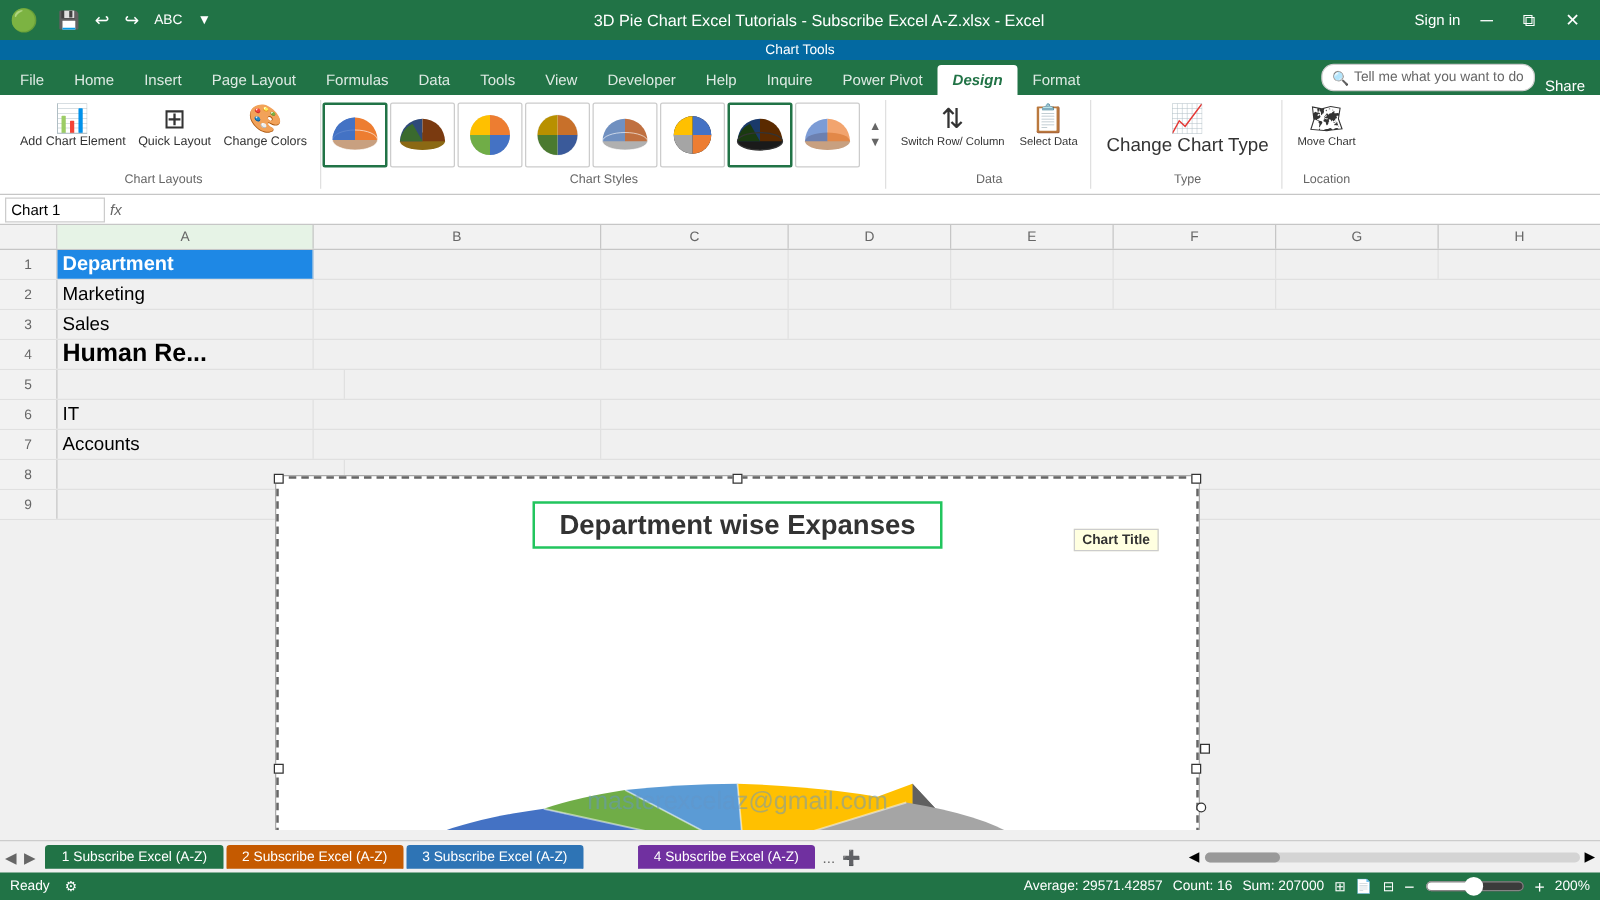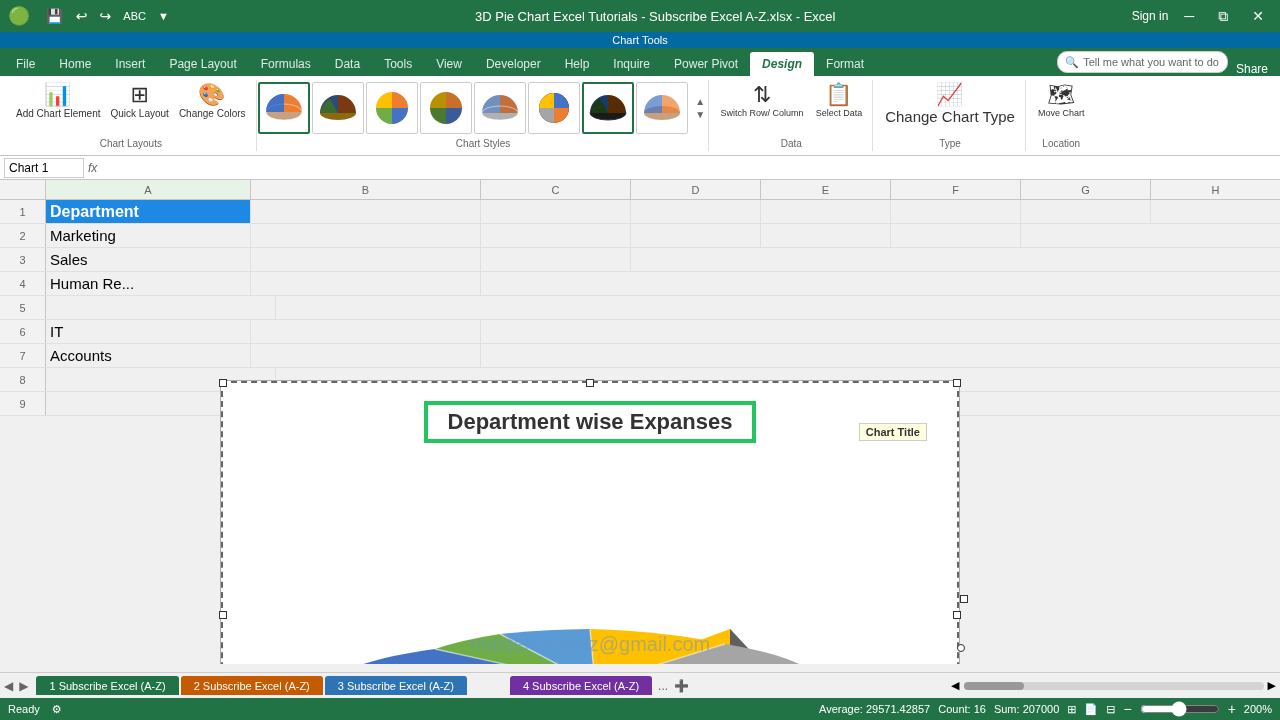--- a/index.html
+++ b/index.html
@@ -618,7 +618,7 @@
 
     <div class="sheet-row">
       <div class="row-num">4</div>
-      <div class="cell cell-a" style="font-size:15px;font-weight:400;">Human Re...</div>
+      <div class="cell cell-a" style="font-size:20px;font-weight:700;">Human Re...</div>
       <div class="cell cell-b"></div>
     </div>
 

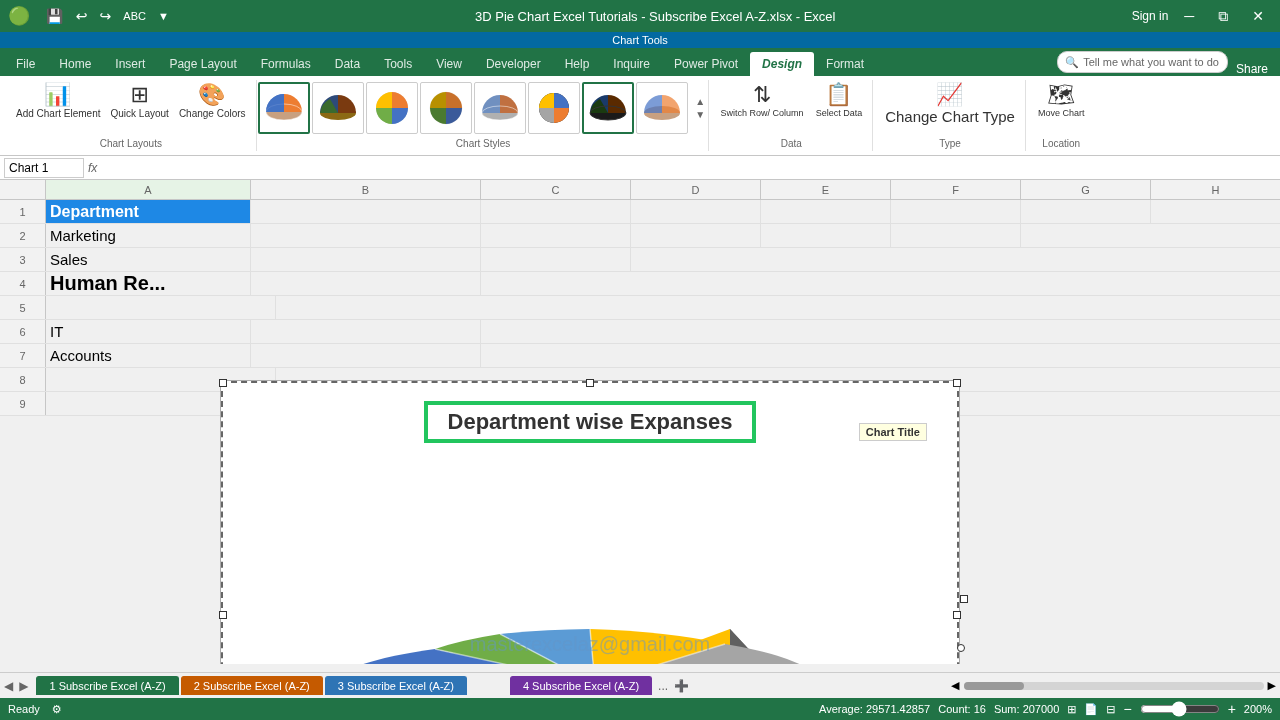--- a/index.html
+++ b/index.html
@@ -279,7 +279,7 @@
     }
     #chart-title-box {
       display: inline-block;
-      border: 4px solid #22c55e;
+      border: 2px solid #22c55e;
       padding: 4px 20px;
       cursor: text;
     }

